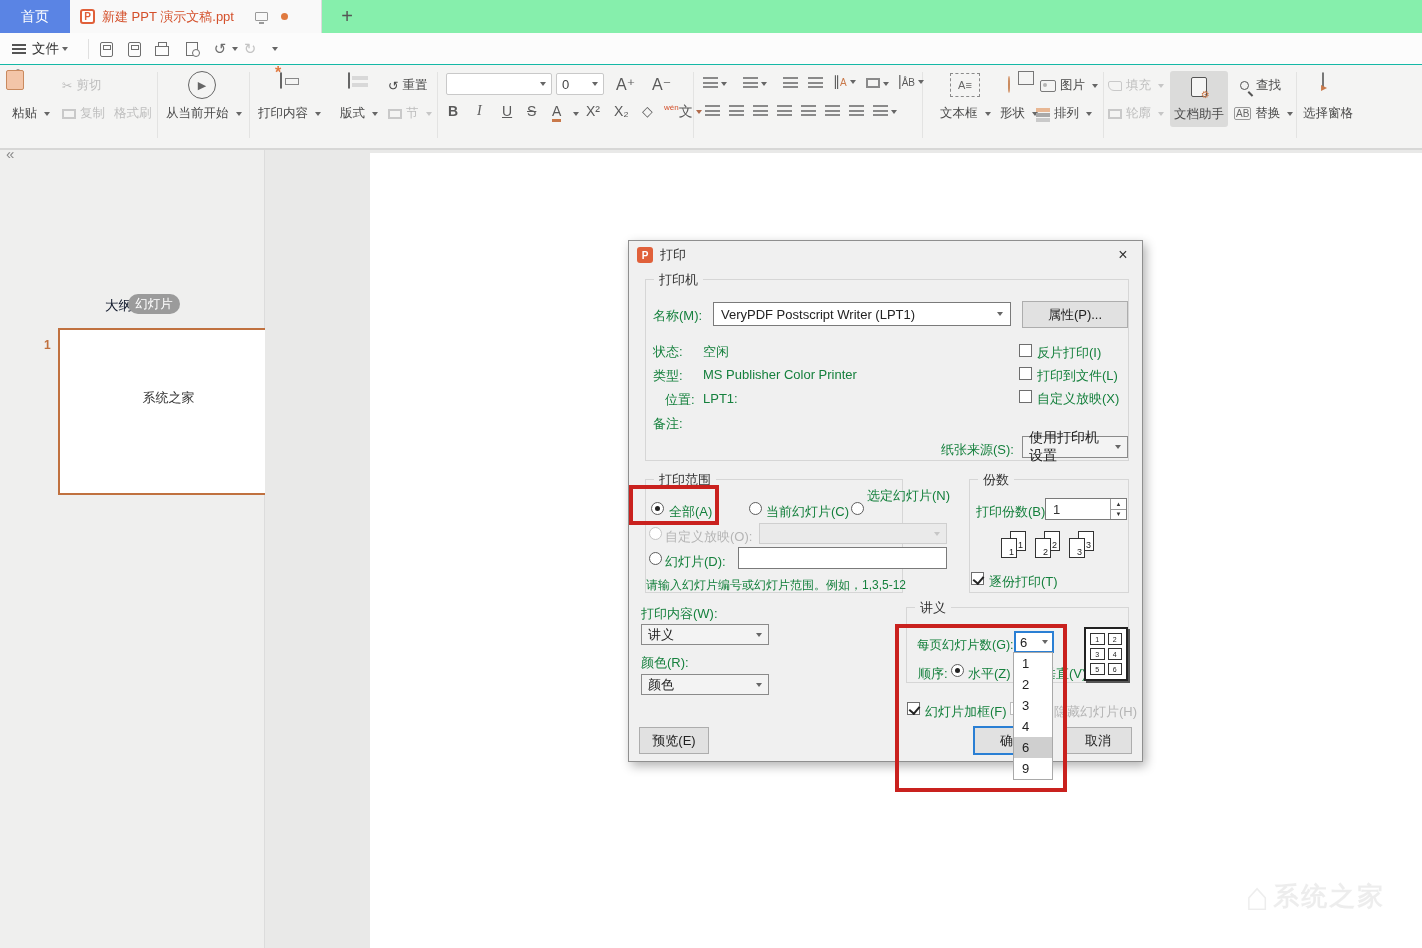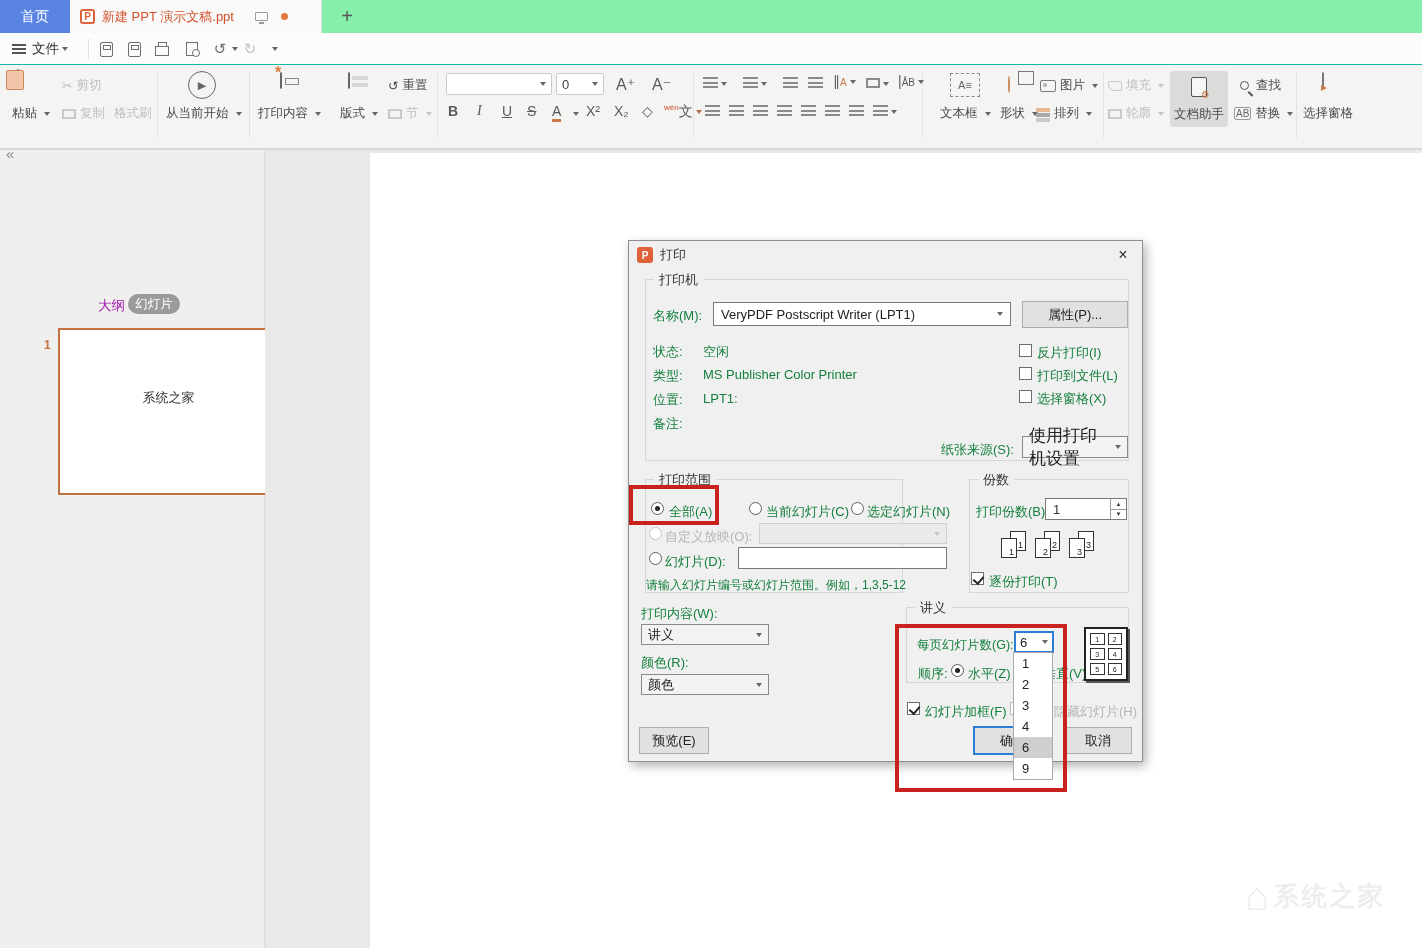--- a/index.html
+++ b/index.html
@@ -71,7 +71,7 @@
 .collapse{position:absolute;left:0;top:150px;width:25px;height:798px;background:#efefee}
 .sidebar{position:absolute;left:25px;top:150px;width:240px;height:798px;background:#efefee;border-right:1px solid #dcdcdc}
 .chev{position:absolute;left:6px;top:145px;font-size:15px;color:#8a8a8a}
-.outline-tab{position:absolute;left:73px;top:147px;font-size:13.5px;color:#a21caf}
+.outline-tab{position:absolute;left:80px;top:147px;font-size:13.5px;color:#0f172a}
 .slides-pill{position:absolute;left:103px;top:144px;width:52px;height:20px;background:#9b9b9b;border-radius:10px;color:#fff;font-size:12.5px;display:flex;align-items:center;justify-content:center}
 .thumbnum{position:absolute;left:-16px;top:8px;color:#c0713f;font-weight:bold;font-size:12px}
 .thumb{position:absolute;left:33px;top:178px;width:221px;height:167px;background:#fff;border:2px solid #c0713f;display:flex;align-items:center;justify-content:center;padding-bottom:28px}

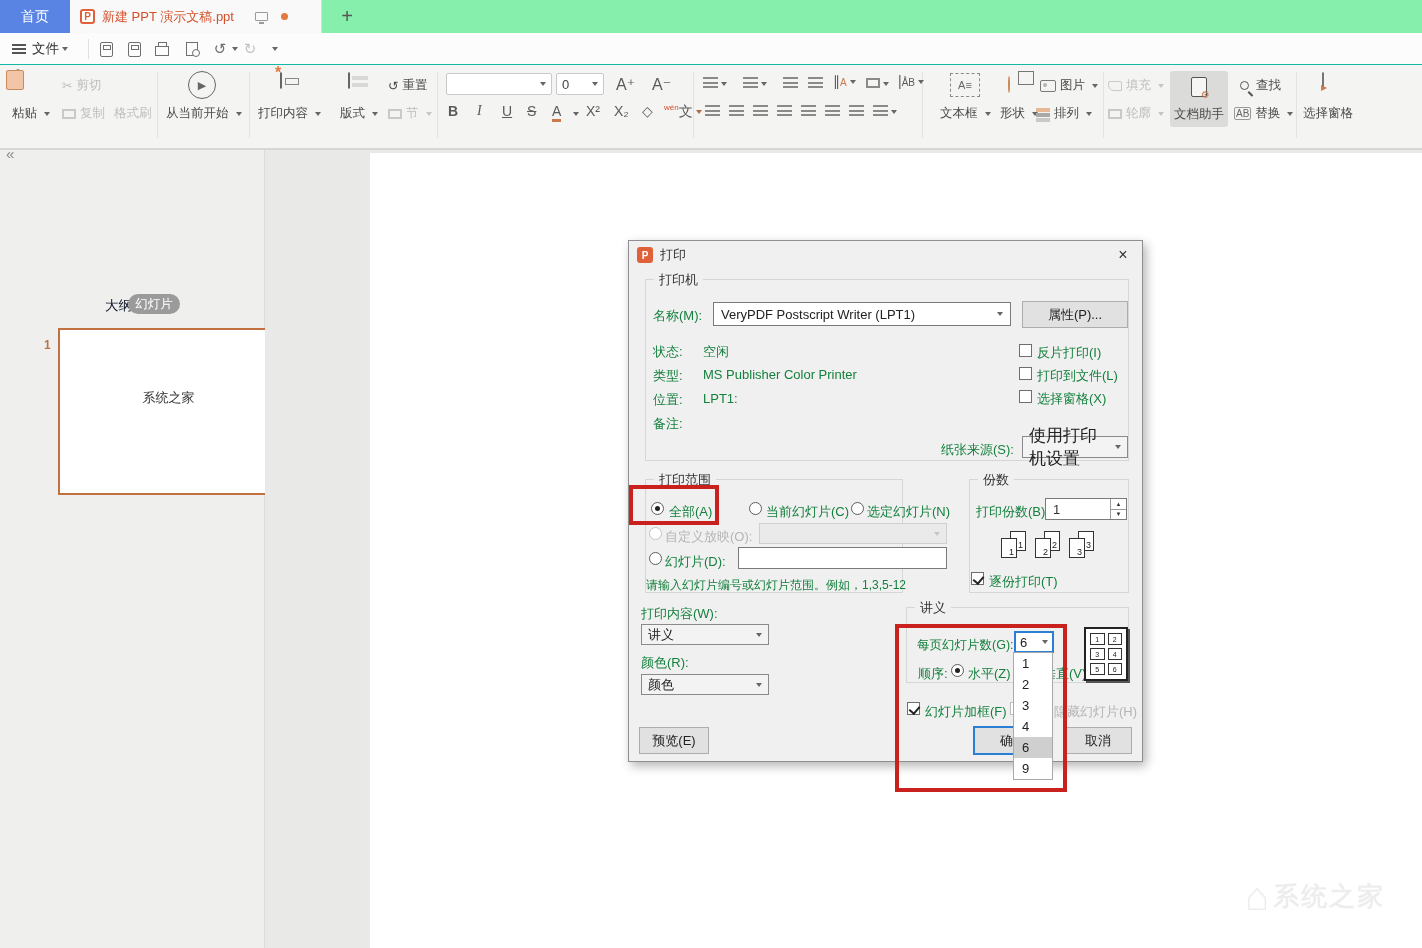--- a/index.html
+++ b/index.html
@@ -371,7 +371,7 @@
     <div class="dtext" style="left:74px;top:102px">空闲</div>
     <div class="dtext" style="left:24px;top:126px">类型:</div>
     <div class="dtext" style="left:74px;top:126px">MS Publisher Color Printer</div>
-    <div class="dtext" style="left:24px;top:150px">位置:</div>
+    <div class="dtext" style="left:36px;top:150px">位置:</div>
     <div class="dtext" style="left:74px;top:150px">LPT1:</div>
     <div class="dtext" style="left:24px;top:174px">备注:</div>
     <div class="cb" style="left:390px;top:103px"></div>

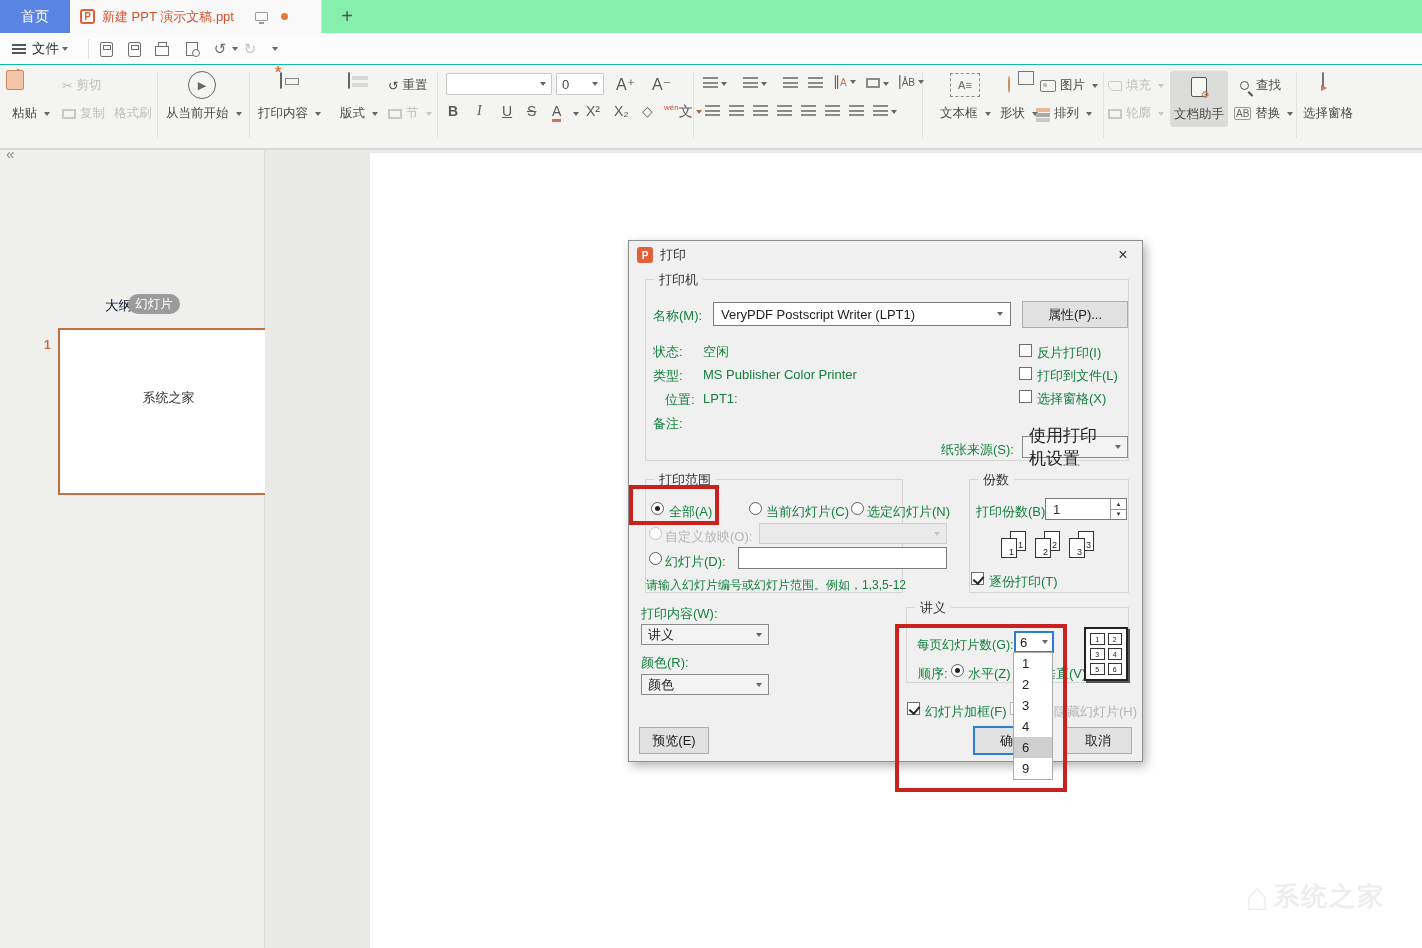--- a/index.html
+++ b/index.html
@@ -379,7 +379,7 @@
     <div class="cb" style="left:390px;top:126px"></div>
     <div class="dtext" style="left:408px;top:126px">打印到文件(L)</div>
     <div class="cb" style="left:390px;top:149px"></div>
-    <div class="dtext" style="left:408px;top:149px">选择窗格(X)</div>
+    <div class="dtext" style="left:408px;top:149px">自定义放映(X)</div>
     <div class="dtext" style="left:312px;top:200px">纸张来源(S):</div>
     <div class="dcombo" style="left:393px;top:195px;width:106px;height:22px;font-size:17px">
       <span>使用打印机设置</span>

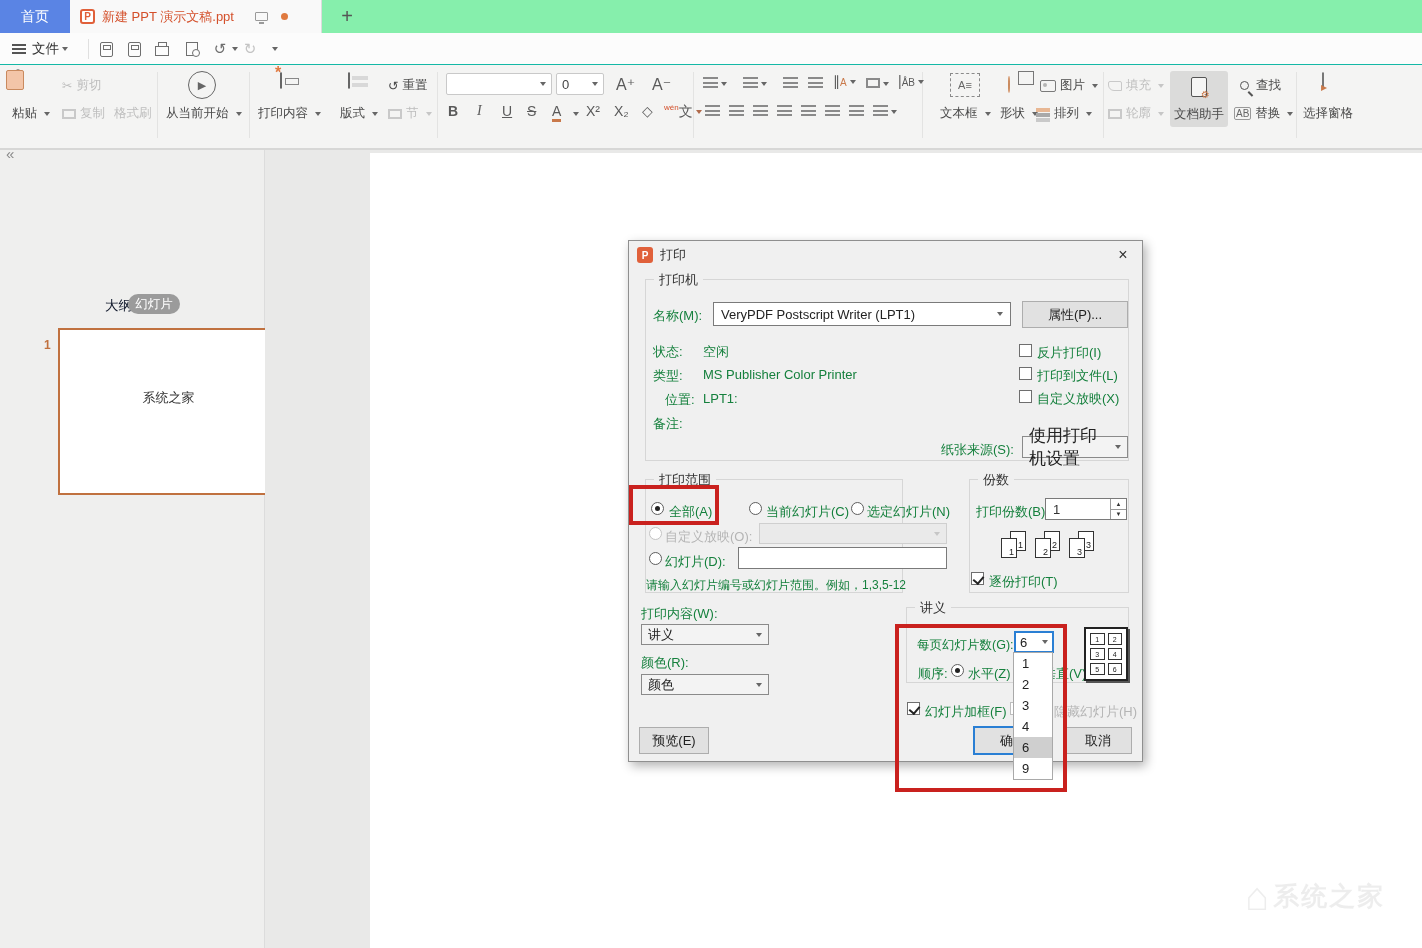--- a/index.html
+++ b/index.html
@@ -381,7 +381,7 @@
     <div class="cb" style="left:390px;top:149px"></div>
     <div class="dtext" style="left:408px;top:149px">自定义放映(X)</div>
     <div class="dtext" style="left:312px;top:200px">纸张来源(S):</div>
-    <div class="dcombo" style="left:393px;top:195px;width:106px;height:22px;font-size:17px">
+    <div class="dcombo" style="left:393px;top:195px;width:106px;height:22px;font-size:14px">
       <span>使用打印机设置</span>
         <span class="sp"></span>
         <span class="tri"></span>

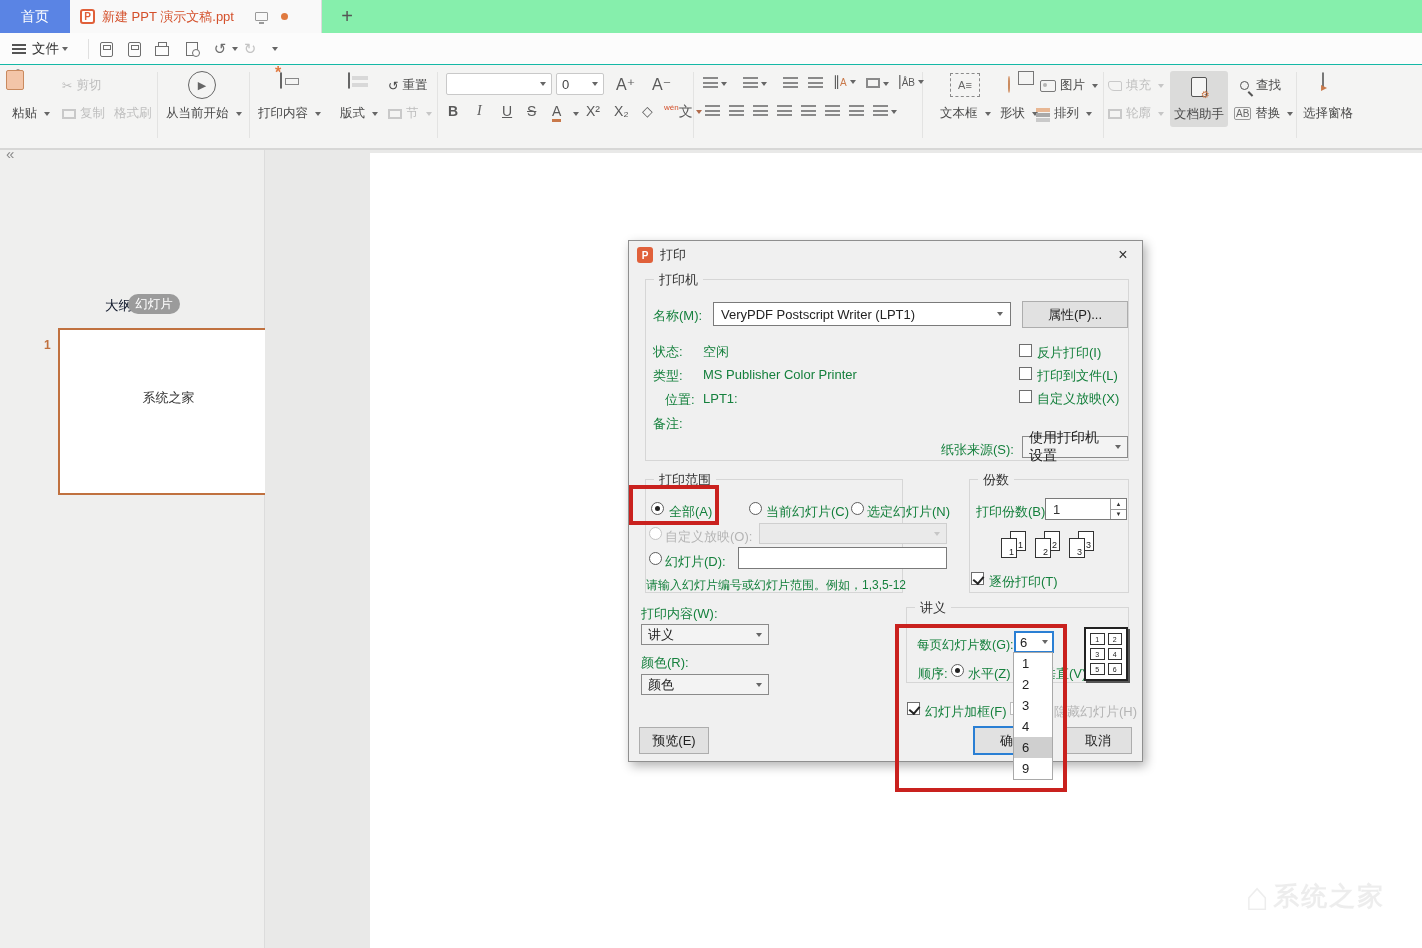--- a/index.html
+++ b/index.html
@@ -395,7 +395,7 @@
     <div class="radio" style="left:120px;top:261px"></div>
     <div class="dtext" style="left:137px;top:262px">当前幻灯片(C)</div>
     <div class="radio" style="left:222px;top:261px"></div>
-    <div class="dtext" style="left:238px;top:262px">选定幻灯片(N)</div>
+    <div class="dtext" style="left:238px;top:246px">选定幻灯片(N)</div>
     <div class="radio dis" style="left:20px;top:286px"></div>
     <div class="dtext dis" style="left:36px;top:287px">自定义放映(O):</div>
     <div class="dcombo dis" style="left:130px;top:282px;width:188px;height:21px">

